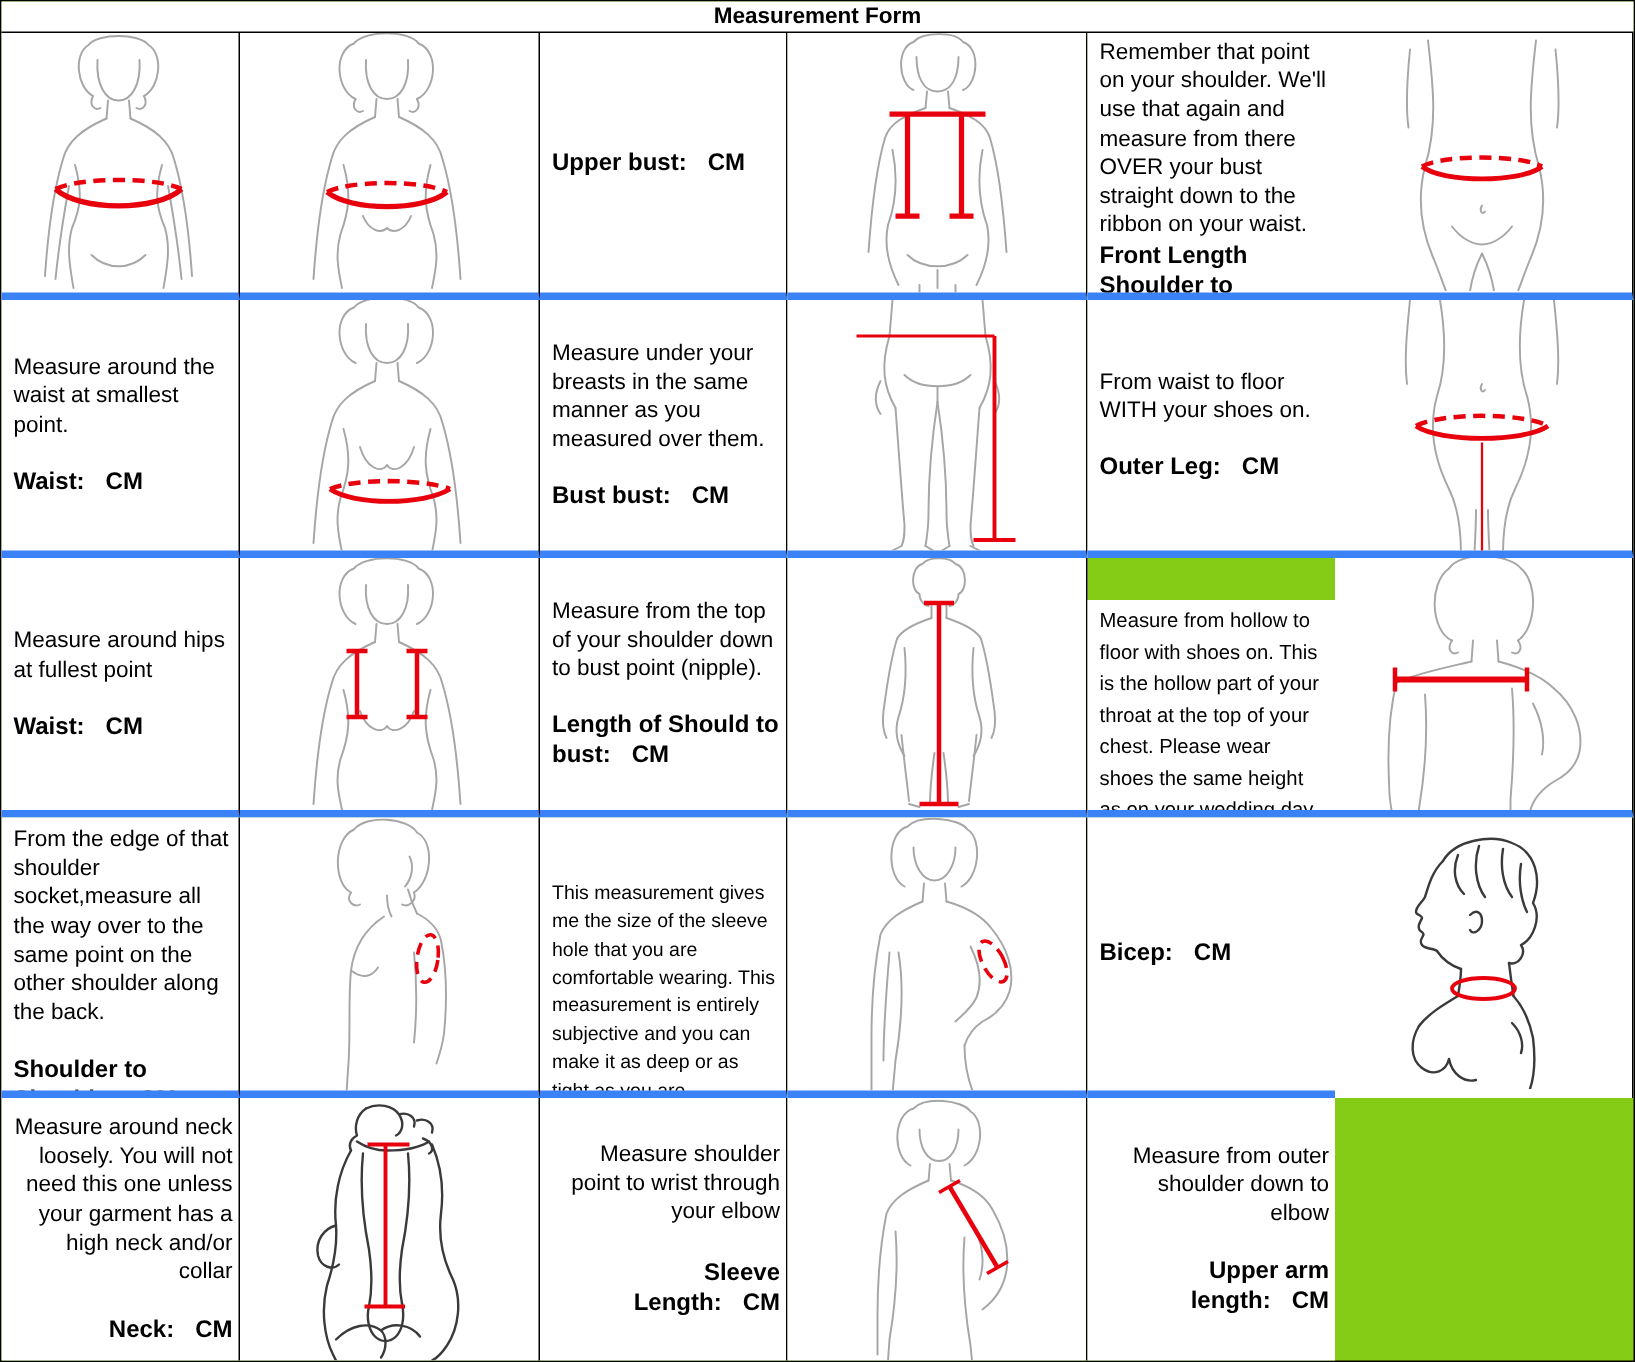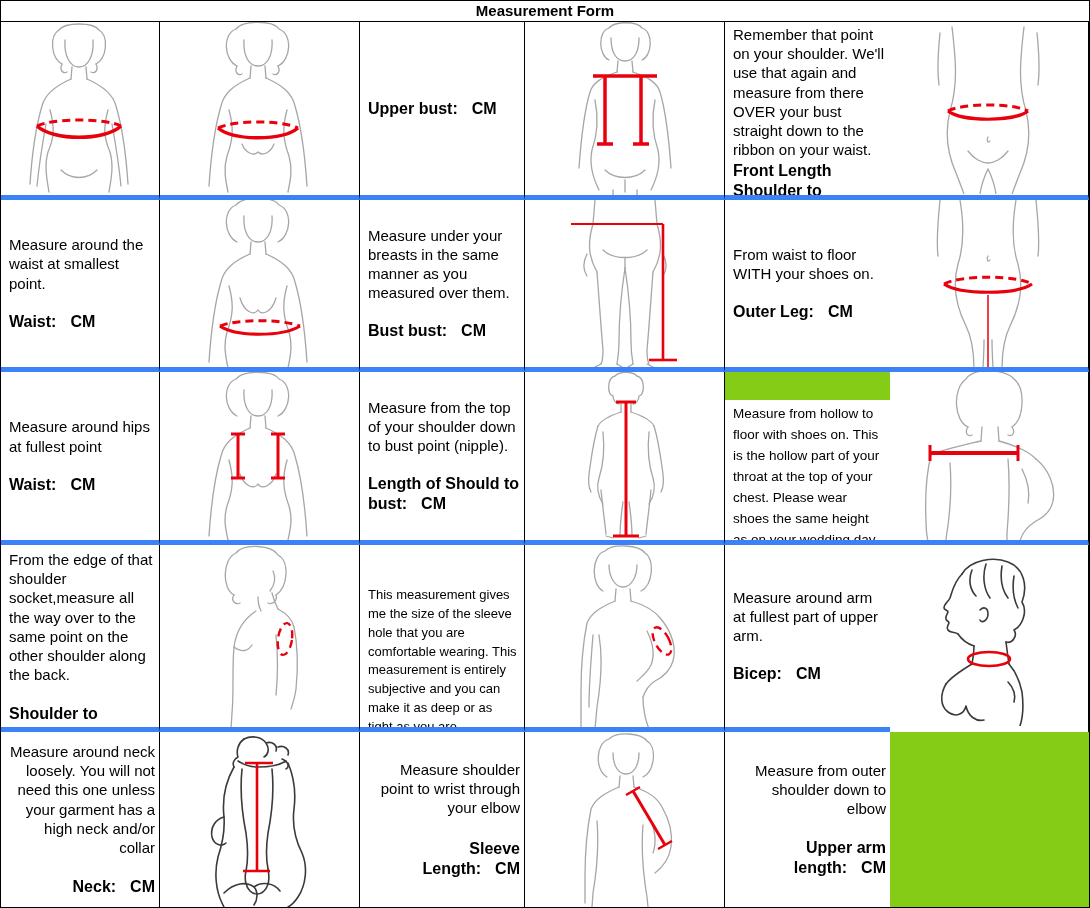--- a/index.html
+++ b/index.html
@@ -266,7 +266,6 @@
     </svg>
   </div>
   <div class="cell text-cell nr">
-    <p class="body">Measure around arm at fullest part of upper arm.</p>
     <p class="label"><span>Bicep:</span><span class="unit">CM</span></p>
   </div>
 

